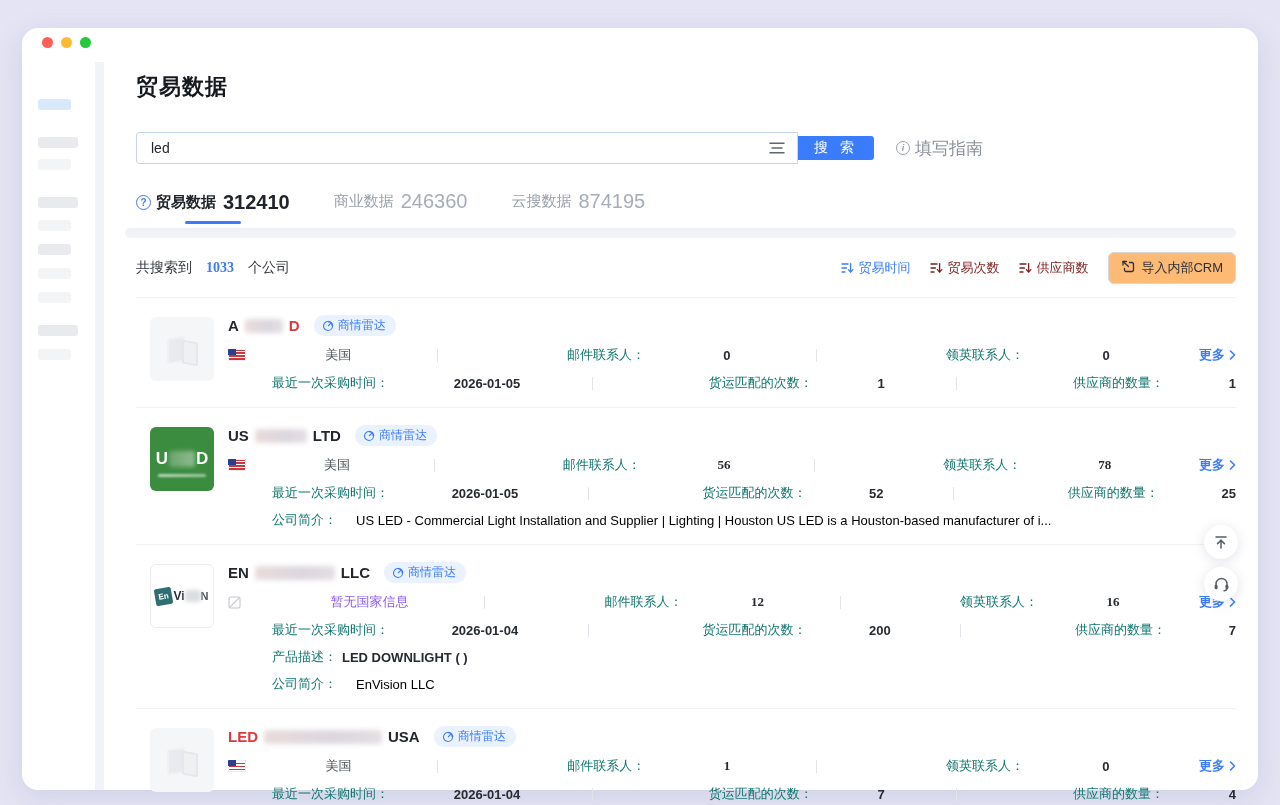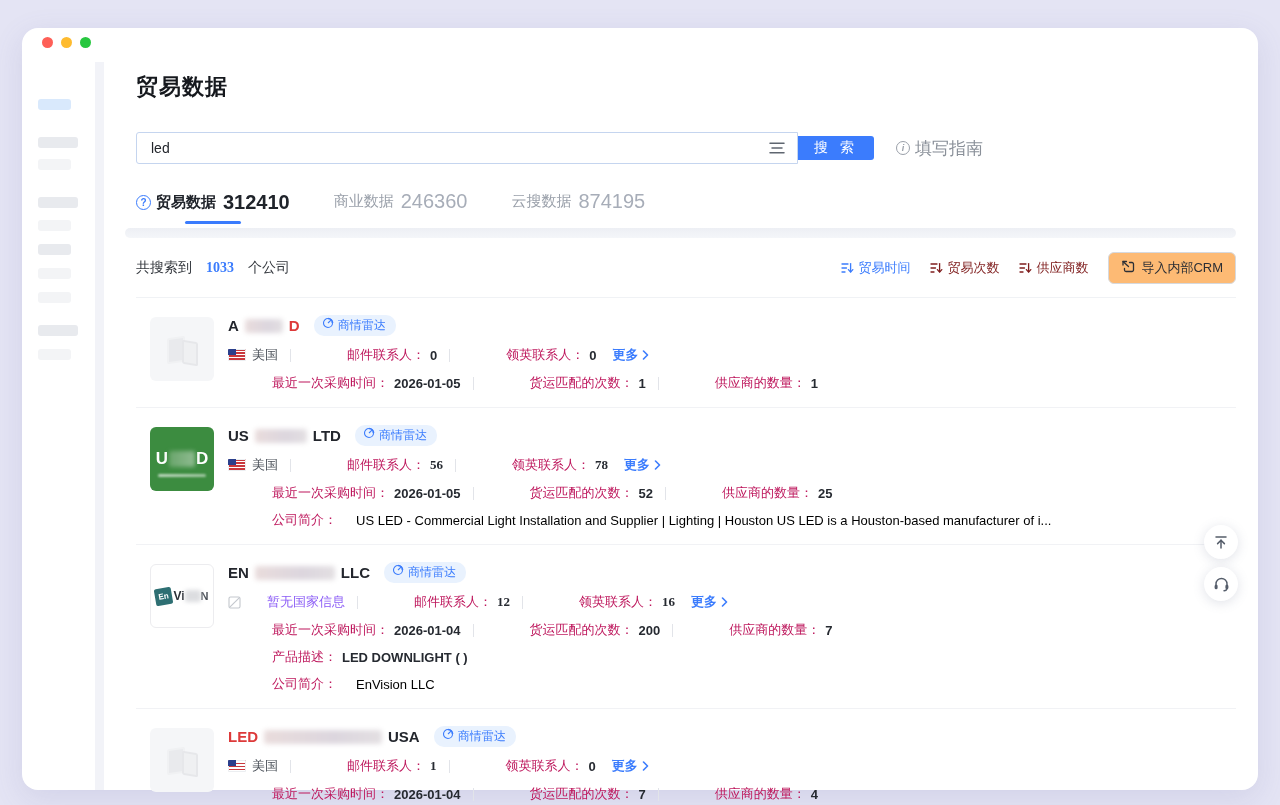--- a/index.html
+++ b/index.html
@@ -82,7 +82,7 @@
   .nm.red { color:#dd3a3a; }
   .redact { display:inline-block; height:14px; border-radius:3px; margin:0 6px;
     background:linear-gradient(90deg,#e9dcdc,#dcd6de 60%,#e3dfe2); filter:blur(2.5px); }
-  .badge { display:inline-flex; align-items:flex-start; gap:4px; margin-left:14px; background:#e9f2fe; color:#3b7cfd; font-size:12px; padding:2px 10px 2px 8px; border-radius:10px; cursor:pointer; }
+  .badge { display:inline-flex; align-items:center; gap:4px; margin-left:14px; background:#e9f2fe; color:#3b7cfd; font-size:12px; padding:2px 10px 2px 8px; border-radius:10px; cursor:pointer; }
   .info-row { margin-top:10px; color:#646b75; }
   .info-row b, .desc-row b { color:#262a31; font-weight:700; margin-left:5px; }
   .pipe { width:1px; height:13px; background:#e2e4e9; margin:0 12px; }

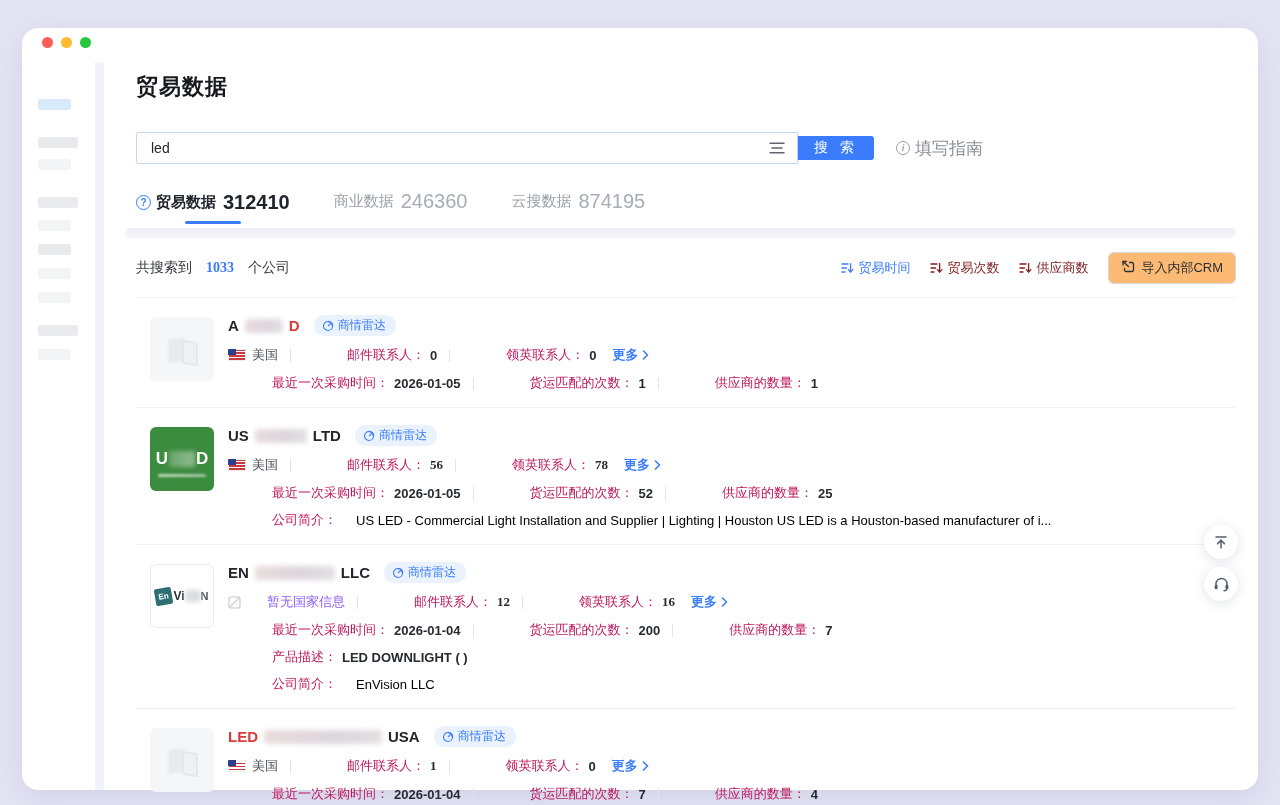--- a/index.html
+++ b/index.html
@@ -83,7 +83,7 @@
   .redact { display:inline-block; height:14px; border-radius:3px; margin:0 6px;
     background:linear-gradient(90deg,#e9dcdc,#dcd6de 60%,#e3dfe2); filter:blur(2.5px); }
   .badge { display:inline-flex; align-items:center; gap:4px; margin-left:14px; background:#e9f2fe; color:#3b7cfd; font-size:12px; padding:2px 10px 2px 8px; border-radius:10px; cursor:pointer; }
-  .info-row { margin-top:10px; color:#646b75; }
+  .info-row { margin-top:10px; color:#646b75;justify-content:space-between; }
   .info-row b, .desc-row b { color:#262a31; font-weight:700; margin-left:5px; }
   .pipe { width:1px; height:13px; background:#e2e4e9; margin:0 12px; }
   .lbl { color:#be185d;padding-left:44px; }

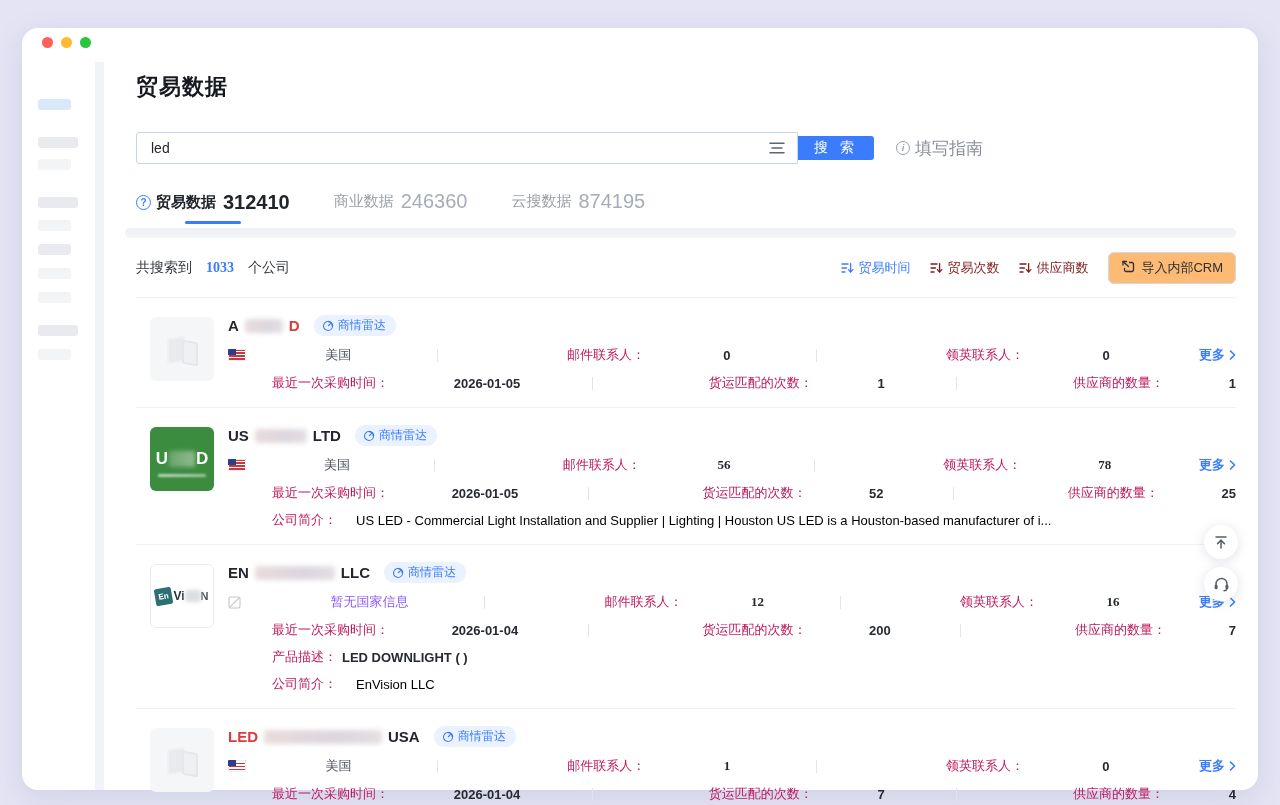--- a/index.html
+++ b/index.html
@@ -86,7 +86,7 @@
   .info-row { margin-top:10px; color:#646b75;justify-content:space-between; }
   .info-row b, .desc-row b { color:#262a31; font-weight:700; margin-left:5px; }
   .pipe { width:1px; height:13px; background:#e2e4e9; margin:0 12px; }
-  .lbl { color:#be185d;padding-left:44px; }
+  .lbl { color:#0f766e;padding-left:44px; }
   .more { display:inline-flex; align-items:center; gap:4px; color:#3b7cfd; font-weight:700; margin-left:16px; cursor:pointer; }
   .flag-us { position:relative; width:18px; height:12px; flex:none; margin-right:6px; border-radius:1px; overflow:hidden;
     background:repeating-linear-gradient(180deg,#c9383d 0 1.5px,#fff 1.5px 3px); box-shadow:0 0 0 1px #eceef1 inset; }

